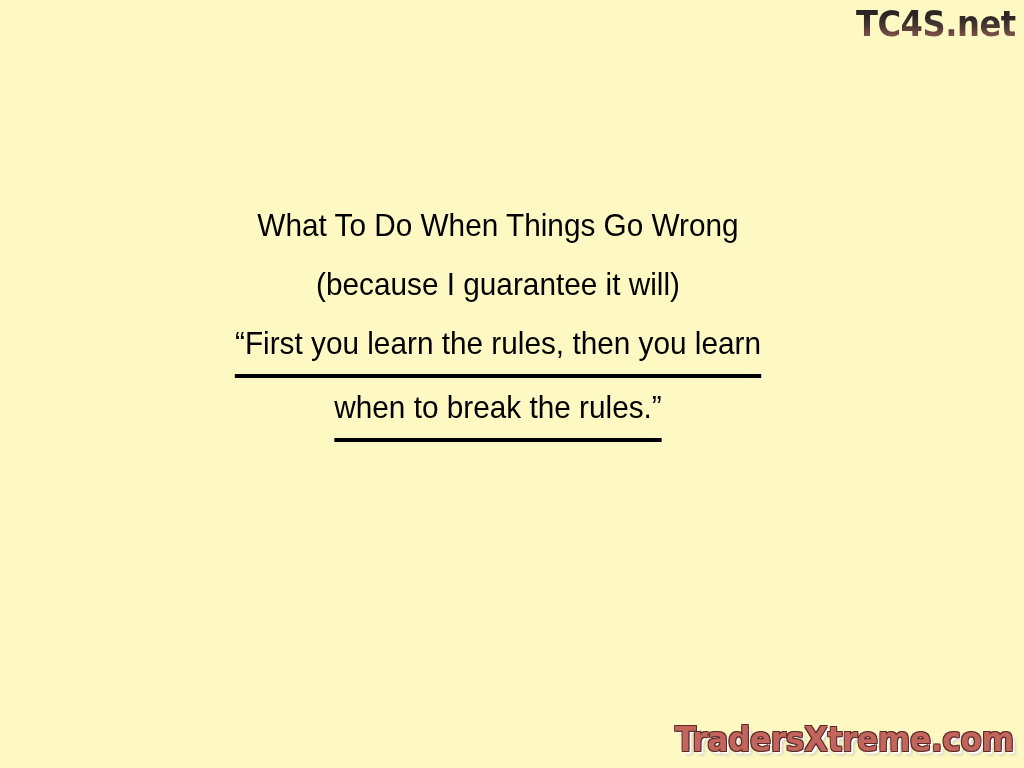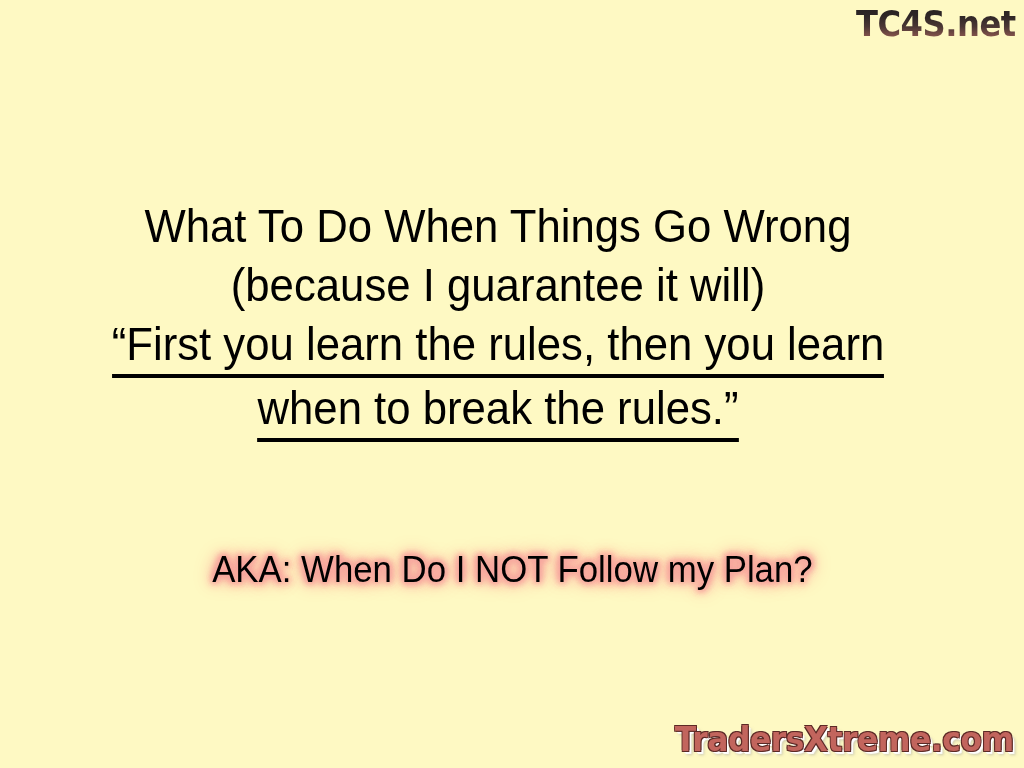--- a/index.html
+++ b/index.html
@@ -55,7 +55,7 @@
     text-align: center;
     font-family: "Liberation Sans", sans-serif;
     font-weight: 400;
-    font-size: 47px;
+    font-size: 32px;
     line-height: 59px;
     color: #000000;
     white-space: nowrap;

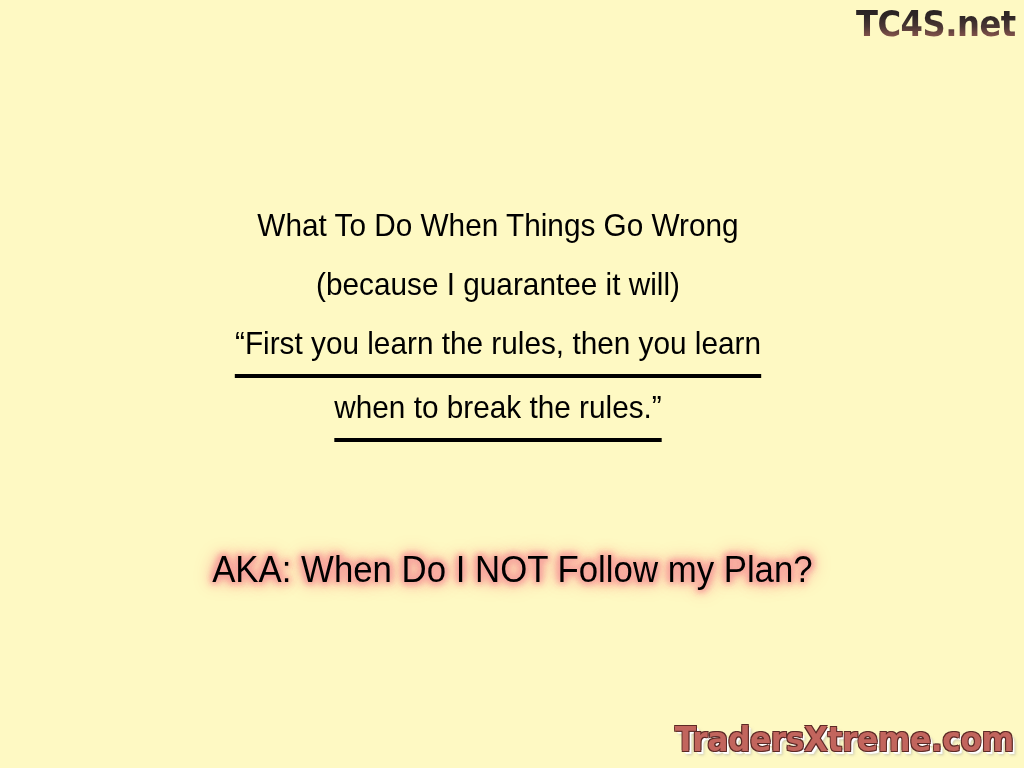--- a/index.html
+++ b/index.html
@@ -166,9 +166,6 @@
   </div>
 
 
-  <div id="aka-line">
-    <span class="aka-text">AKA: When Do I NOT Follow my Plan?</span>
-  </div>
 
   <div id="tx-logo">TradersXtreme.com</div>
 

